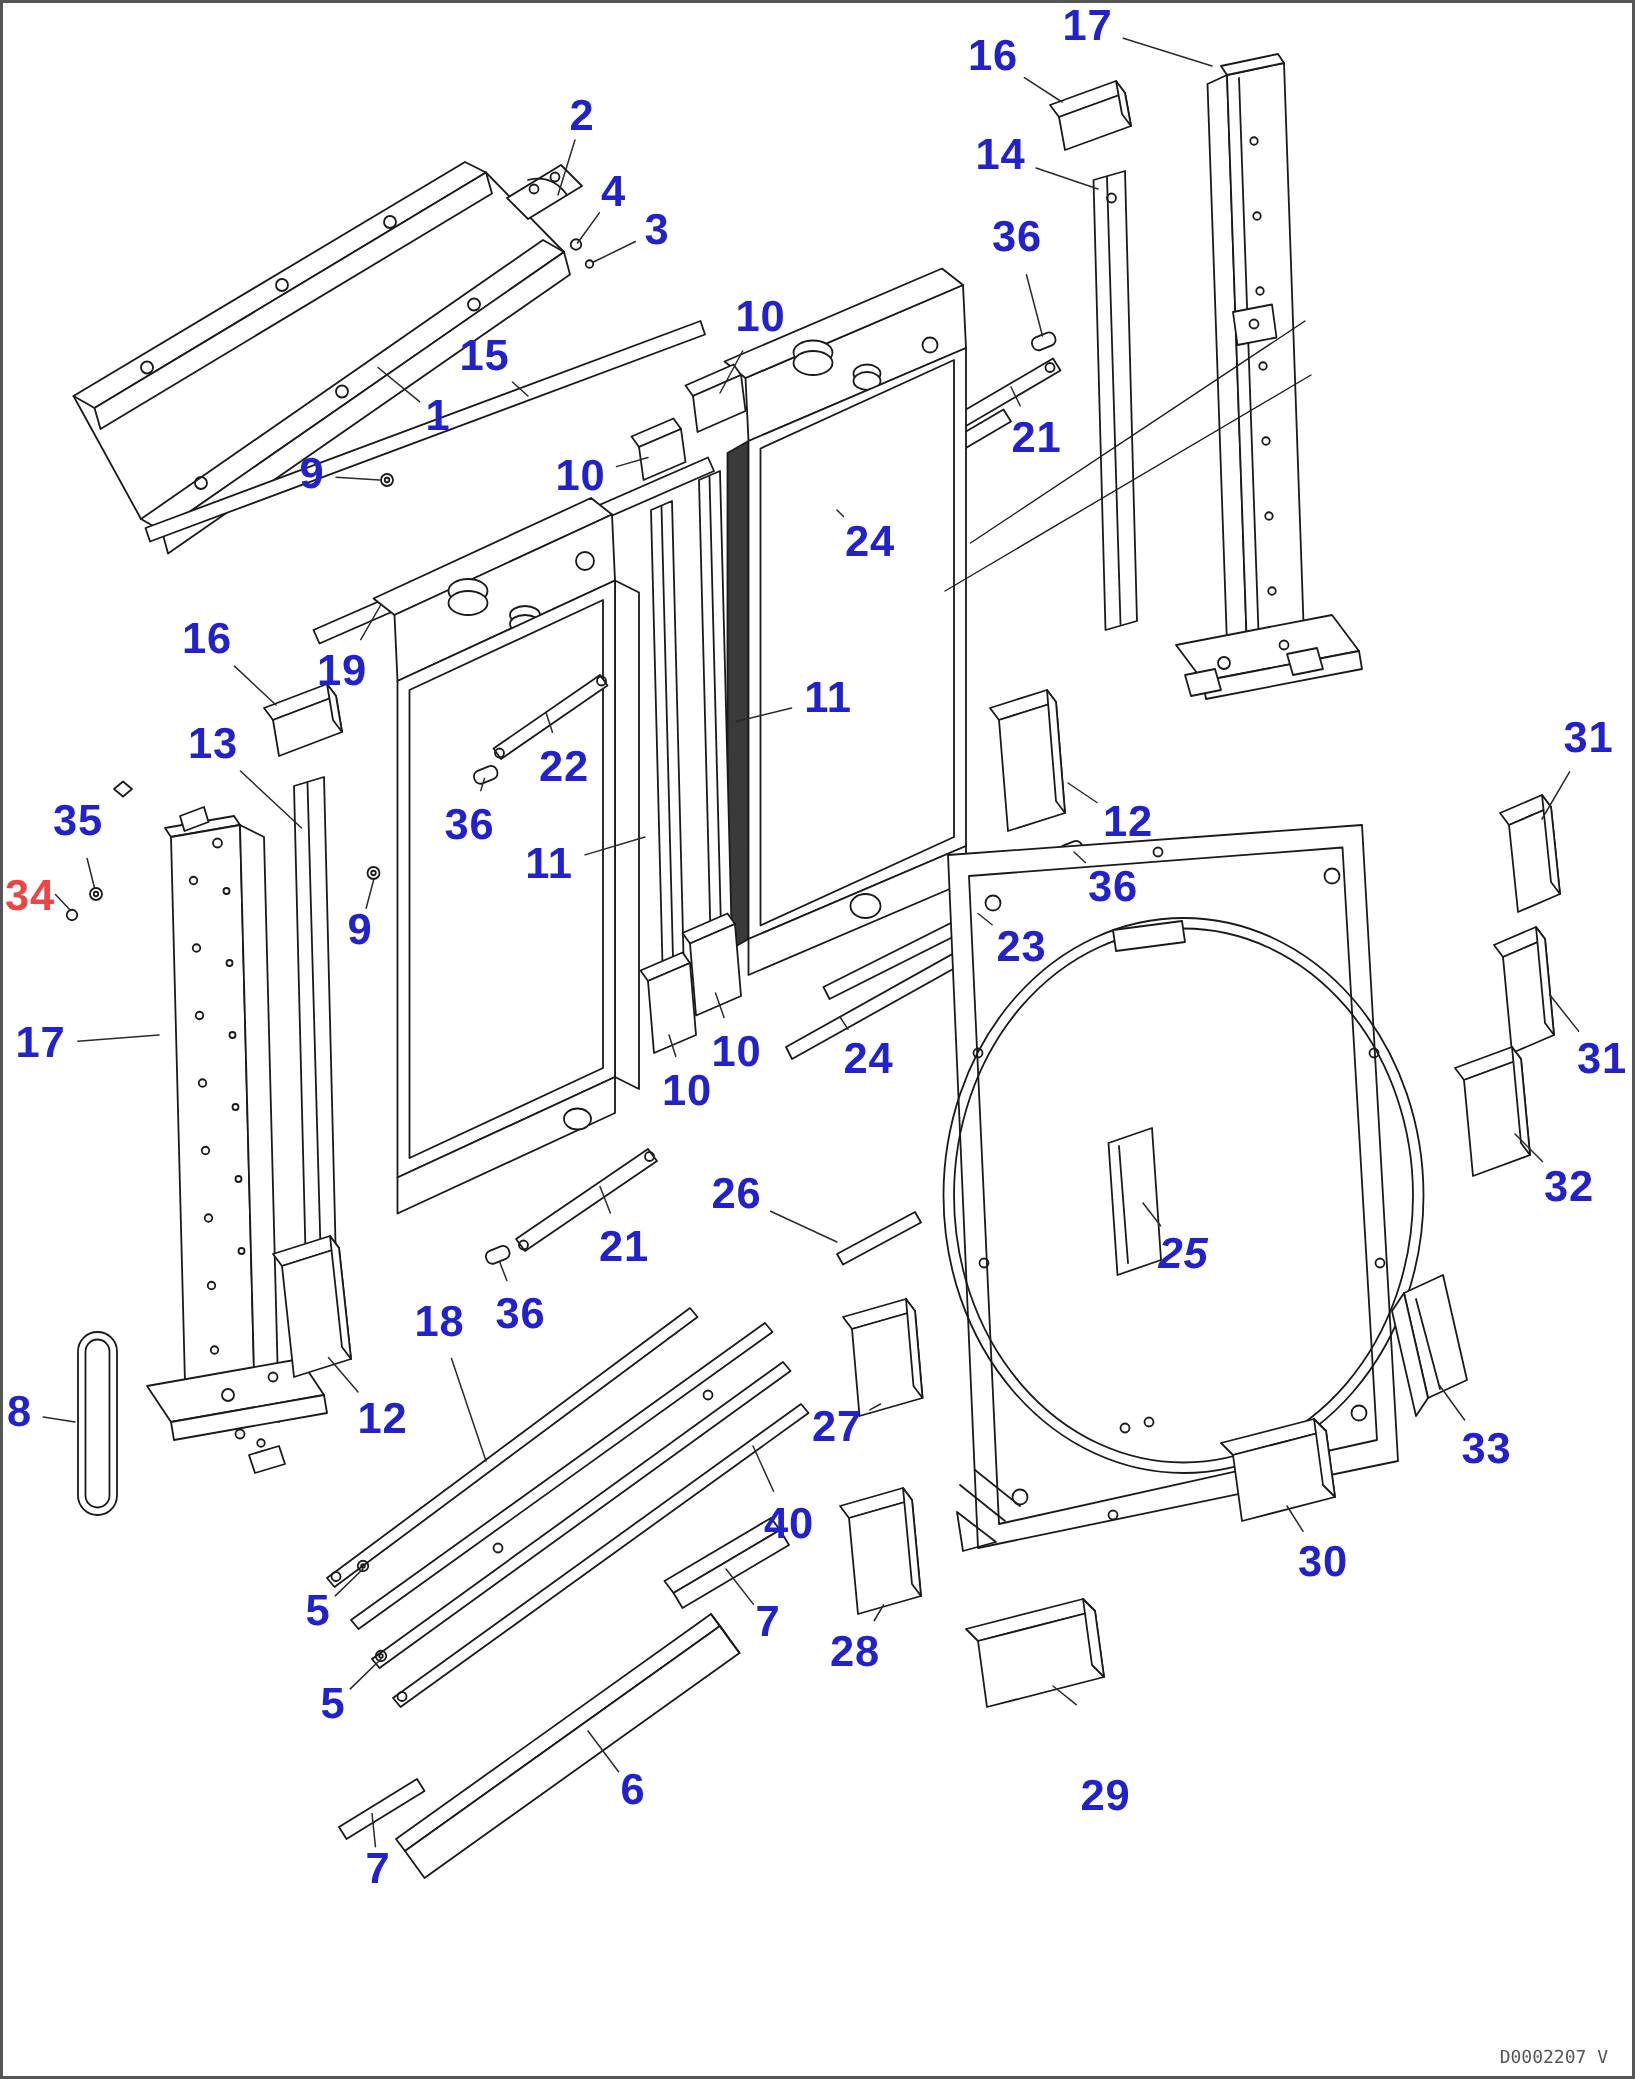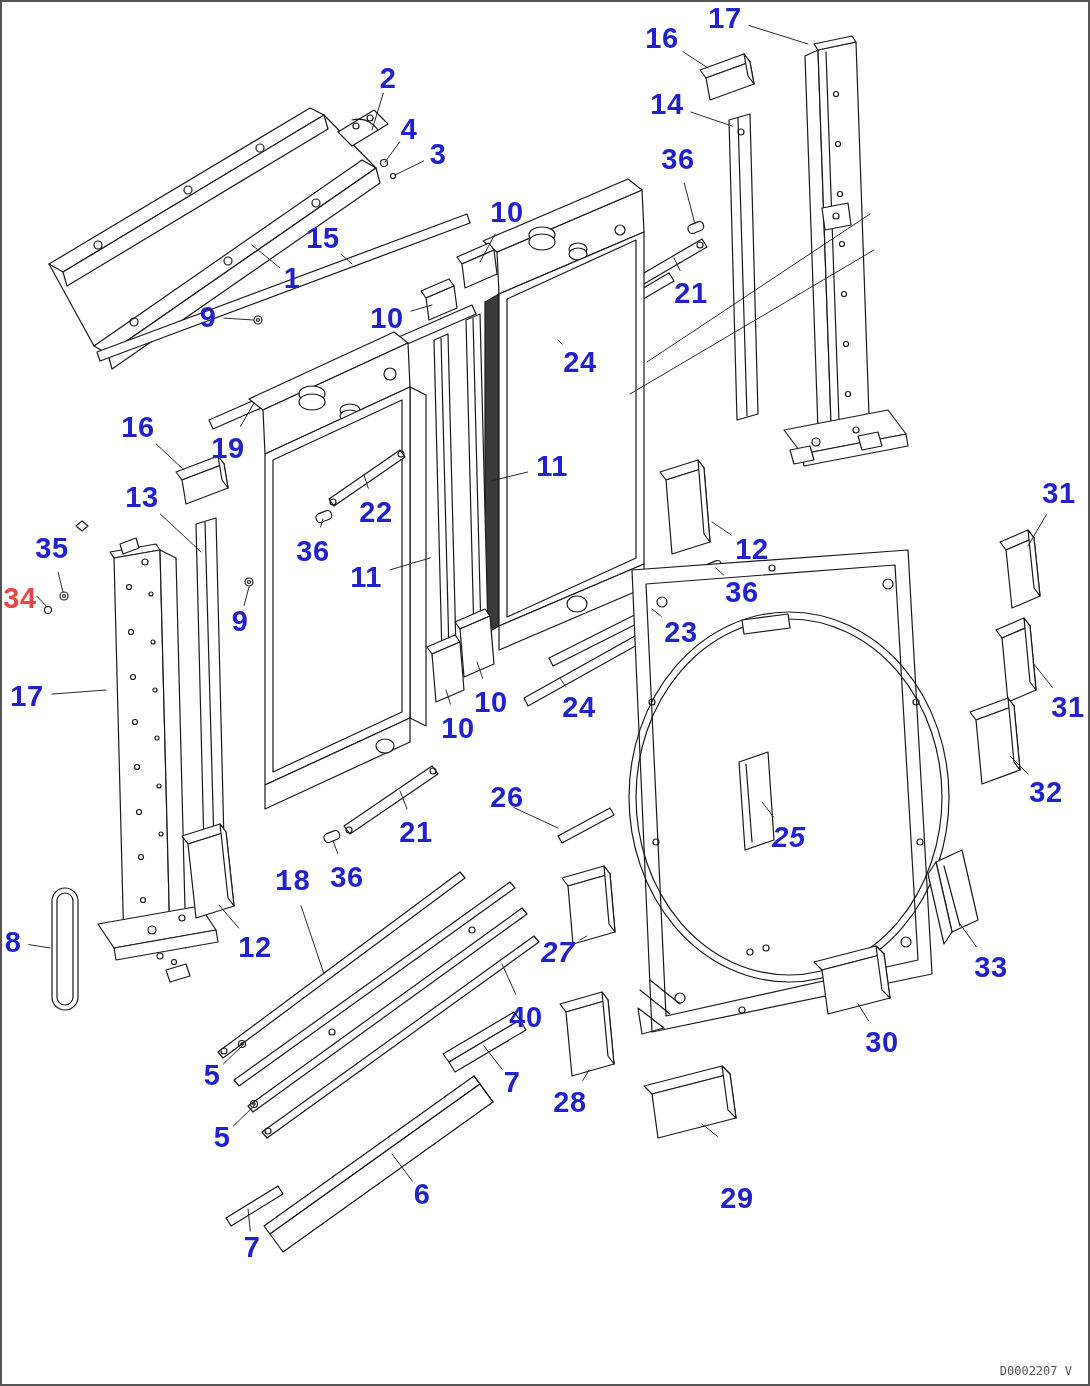--- a/index.html
+++ b/index.html
@@ -431,7 +431,7 @@
       <div class="part-label" style="left: 577px; top: 705px; color: rgb(34, 34, 204);">24</div>
       <div class="part-label" style="left: 1066px; top: 705px; color: rgb(34, 34, 204);">31</div>
       <div class="part-label" style="left: 1044px; top: 790px; color: rgb(34, 34, 204); text-align: right;">32</div>
-      <div class="part-label" style="left: 489px; top: 795px; color: rgb(34, 34, 204); margin-left: 16px;">26</div>
+      <div class="part-label" style="left: 489px; top: 795px; color: rgb(34, 34, 204);">26</div>
       <div class="part-label" style="left: 787px; top: 835px; color: rgb(34, 34, 204); font-style: italic;">25</div>
       <div class="part-label" style="left: 414px; top: 830px; color: rgb(34, 34, 204);">21</div>
       <div class="part-label" style="left: 291px; top: 880px; color: rgb(34, 34, 204); font-family: Liberation Mono, monospace;">18</div>

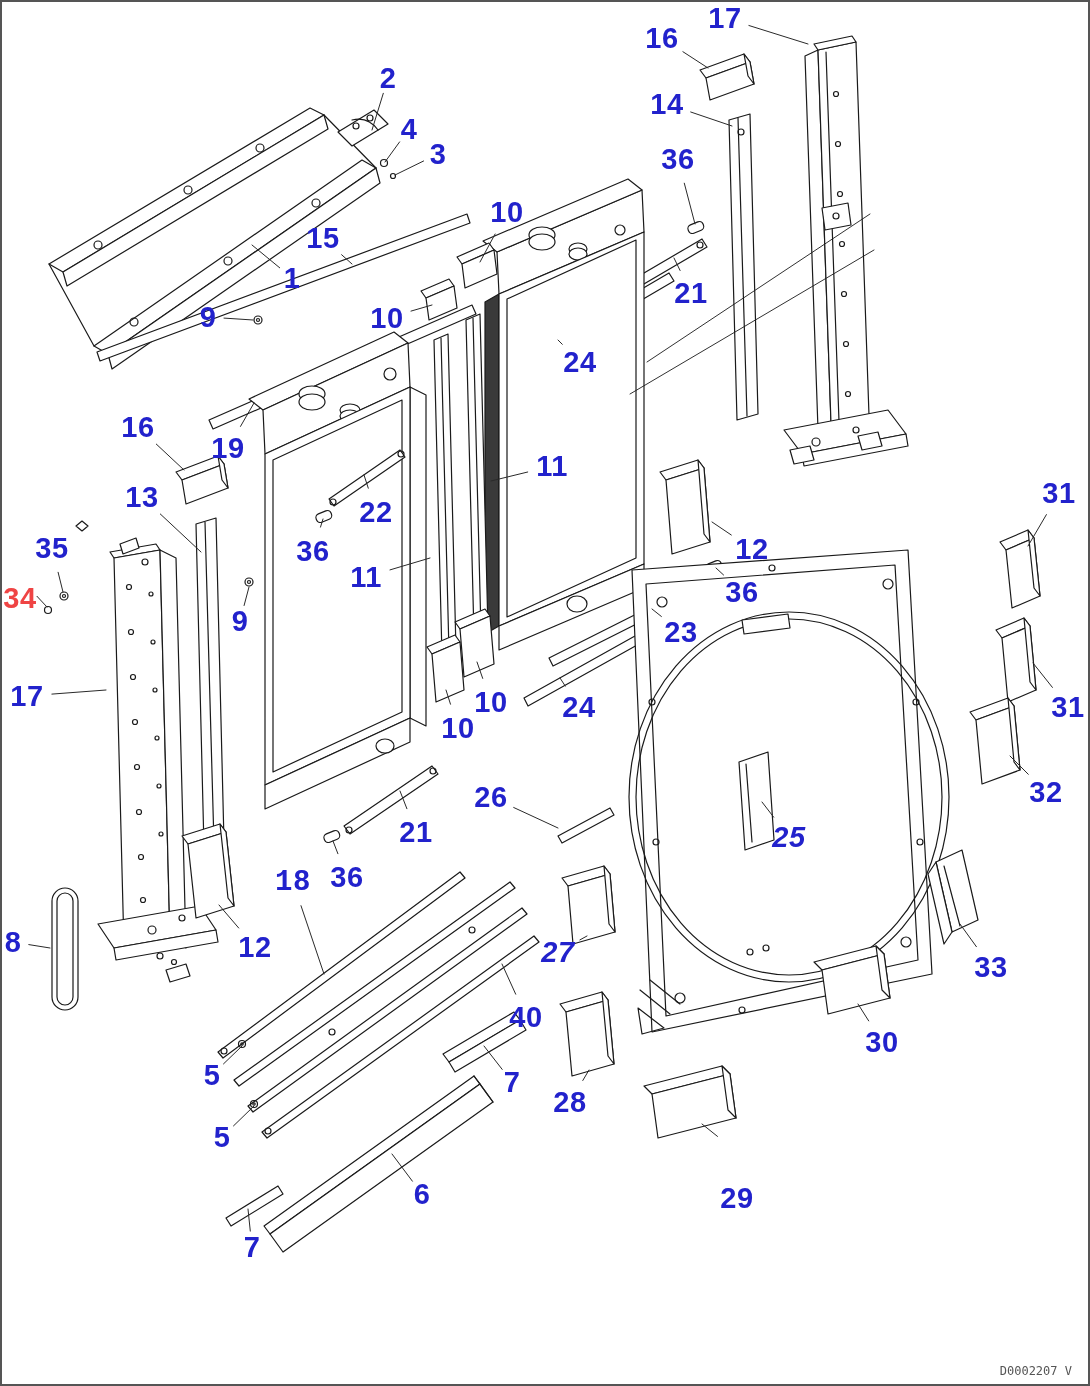--- a/index.html
+++ b/index.html
@@ -434,7 +434,7 @@
       <div class="part-label" style="left: 489px; top: 795px; color: rgb(34, 34, 204);">26</div>
       <div class="part-label" style="left: 787px; top: 835px; color: rgb(34, 34, 204); font-style: italic;">25</div>
       <div class="part-label" style="left: 414px; top: 830px; color: rgb(34, 34, 204);">21</div>
-      <div class="part-label" style="left: 291px; top: 880px; color: rgb(34, 34, 204); font-family: Liberation Mono, monospace;">18</div>
+      <div class="part-label" style="left: 291px; top: 880px; color: rgb(34, 34, 204);">18</div>
       <div class="part-label" style="left: 345px; top: 875px; color: rgb(34, 34, 204);">36</div>
       <div class="part-label" style="left: 11px; top: 940px; color: rgb(34, 34, 204);">8</div>
       <div class="part-label" style="left: 253px; top: 945px; color: rgb(34, 34, 204);">12</div>

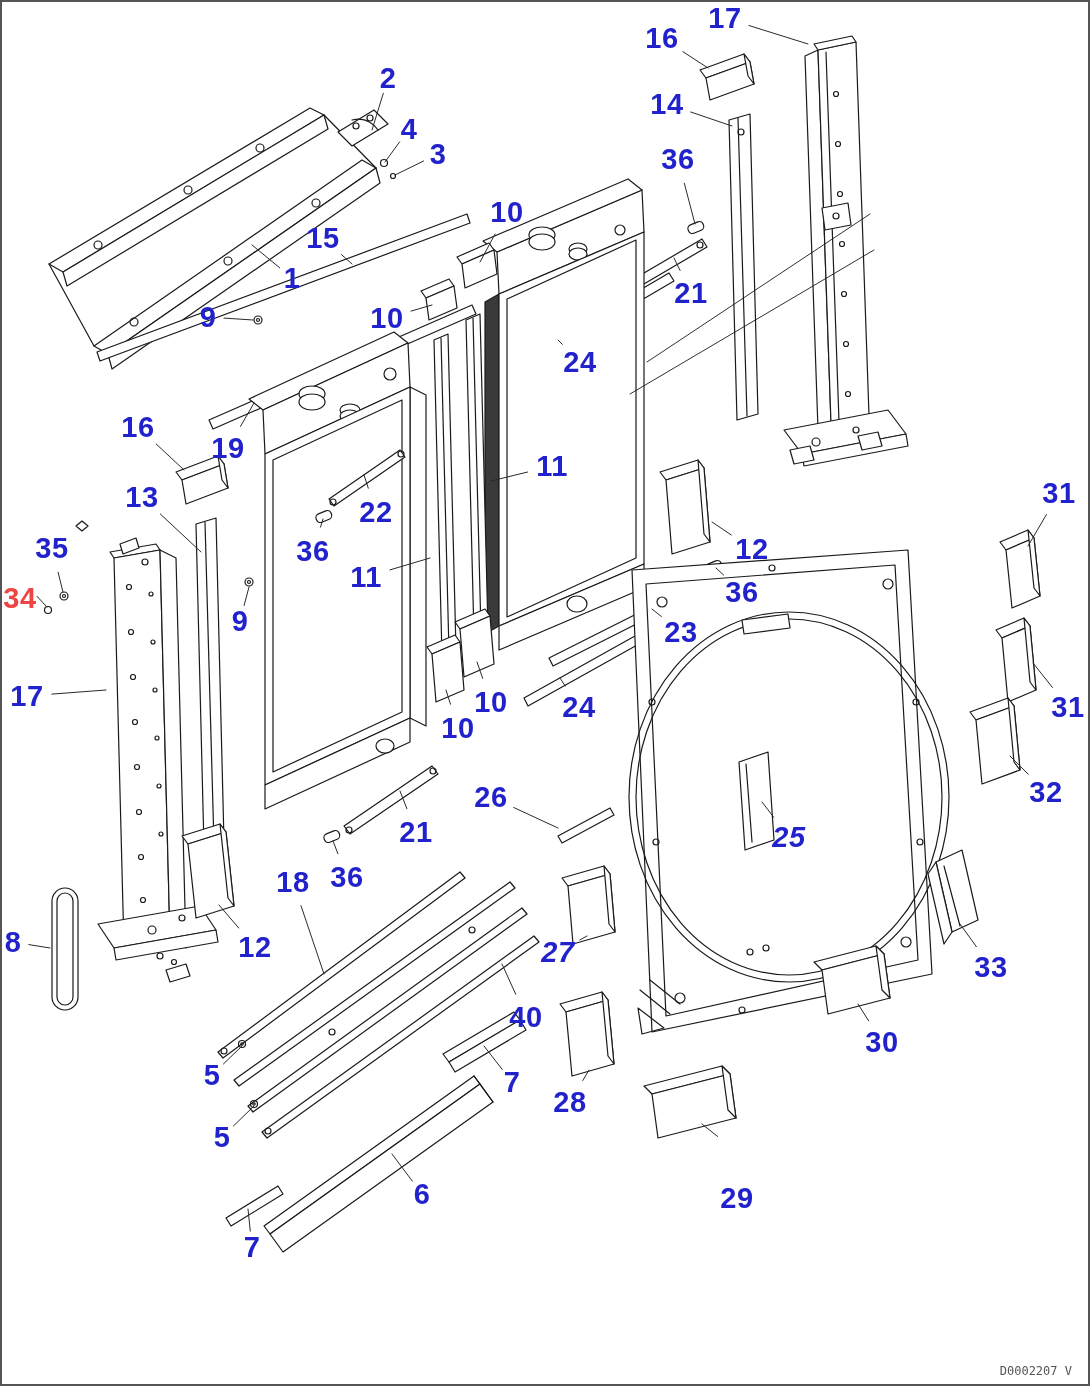--- a/index.html
+++ b/index.html
@@ -438,7 +438,7 @@
       <div class="part-label" style="left: 345px; top: 875px; color: rgb(34, 34, 204);">36</div>
       <div class="part-label" style="left: 11px; top: 940px; color: rgb(34, 34, 204);">8</div>
       <div class="part-label" style="left: 253px; top: 945px; color: rgb(34, 34, 204);">12</div>
-      <div class="part-label" style="left: 556px; top: 950px; color: rgb(34, 34, 204); font-style: italic;">27</div>
+      <div class="part-label" style="left: 556px; top: 950px; color: rgb(34, 34, 204);">27</div>
       <div class="part-label" style="left: 989px; top: 965px; color: rgb(34, 34, 204);">33</div>
       <div class="part-label" style="left: 524px; top: 1015px; color: rgb(34, 34, 204);">40</div>
       <div class="part-label" style="left: 880px; top: 1040px; color: rgb(34, 34, 204);">30</div>

